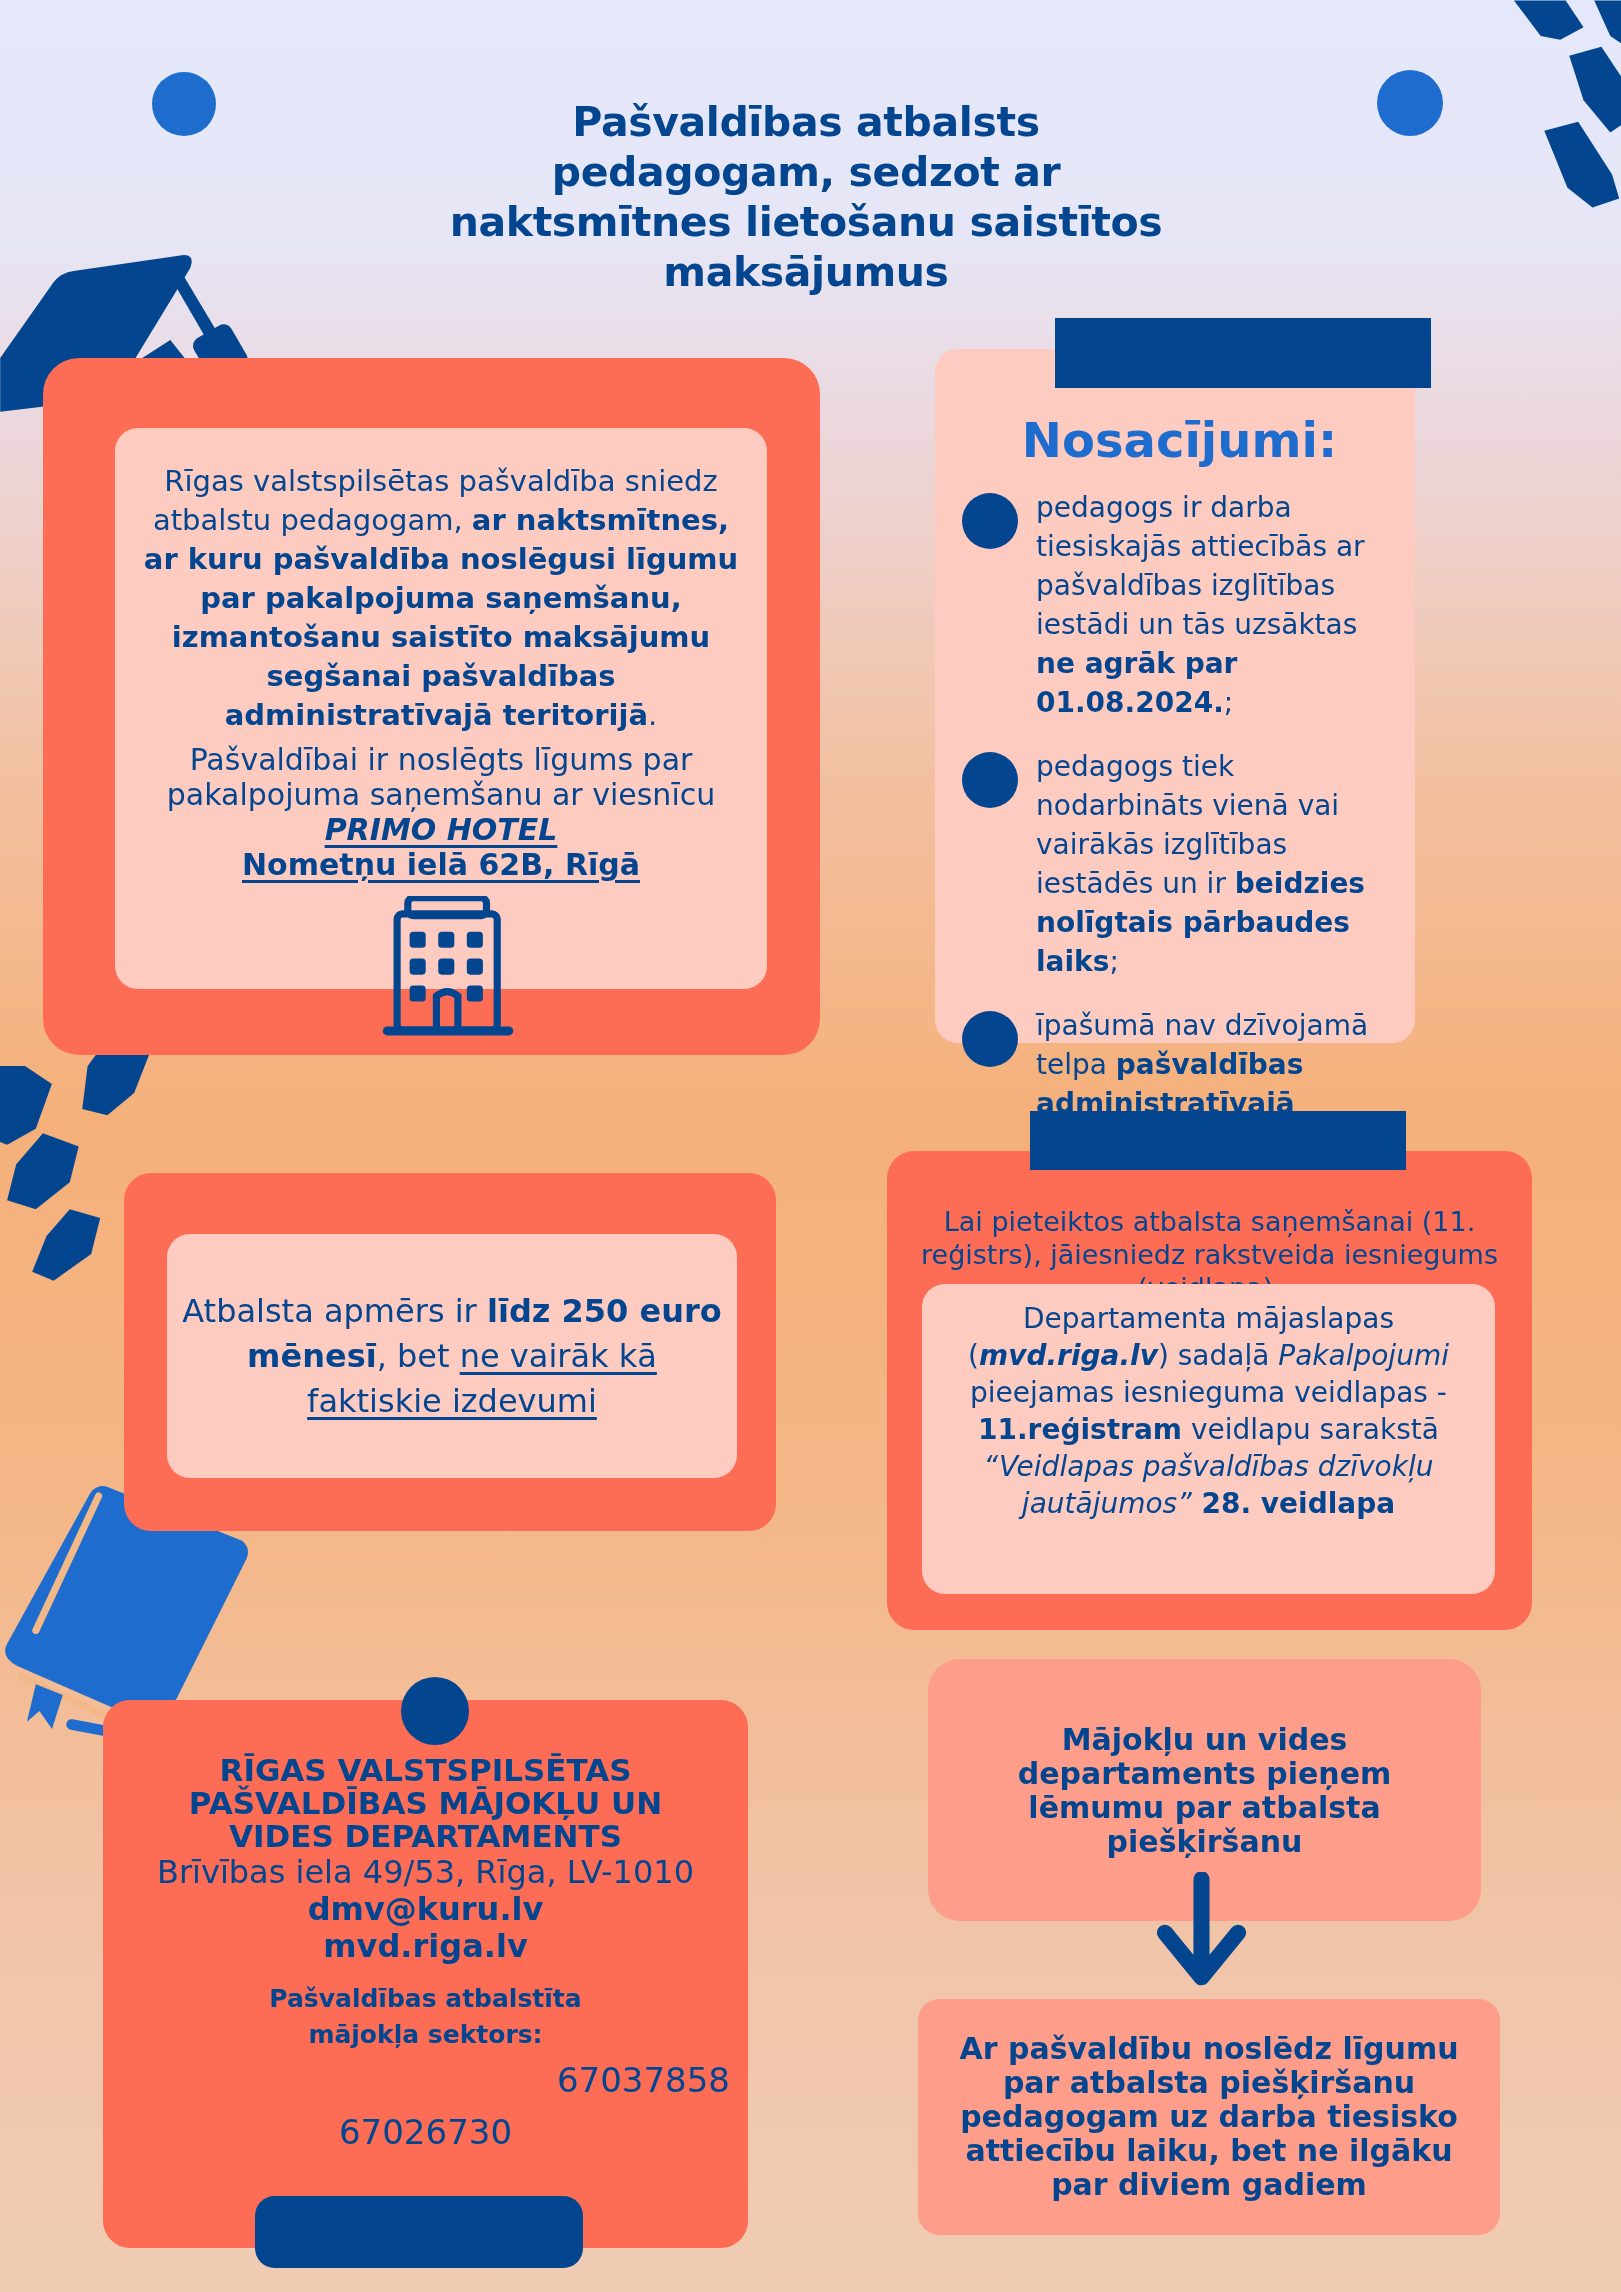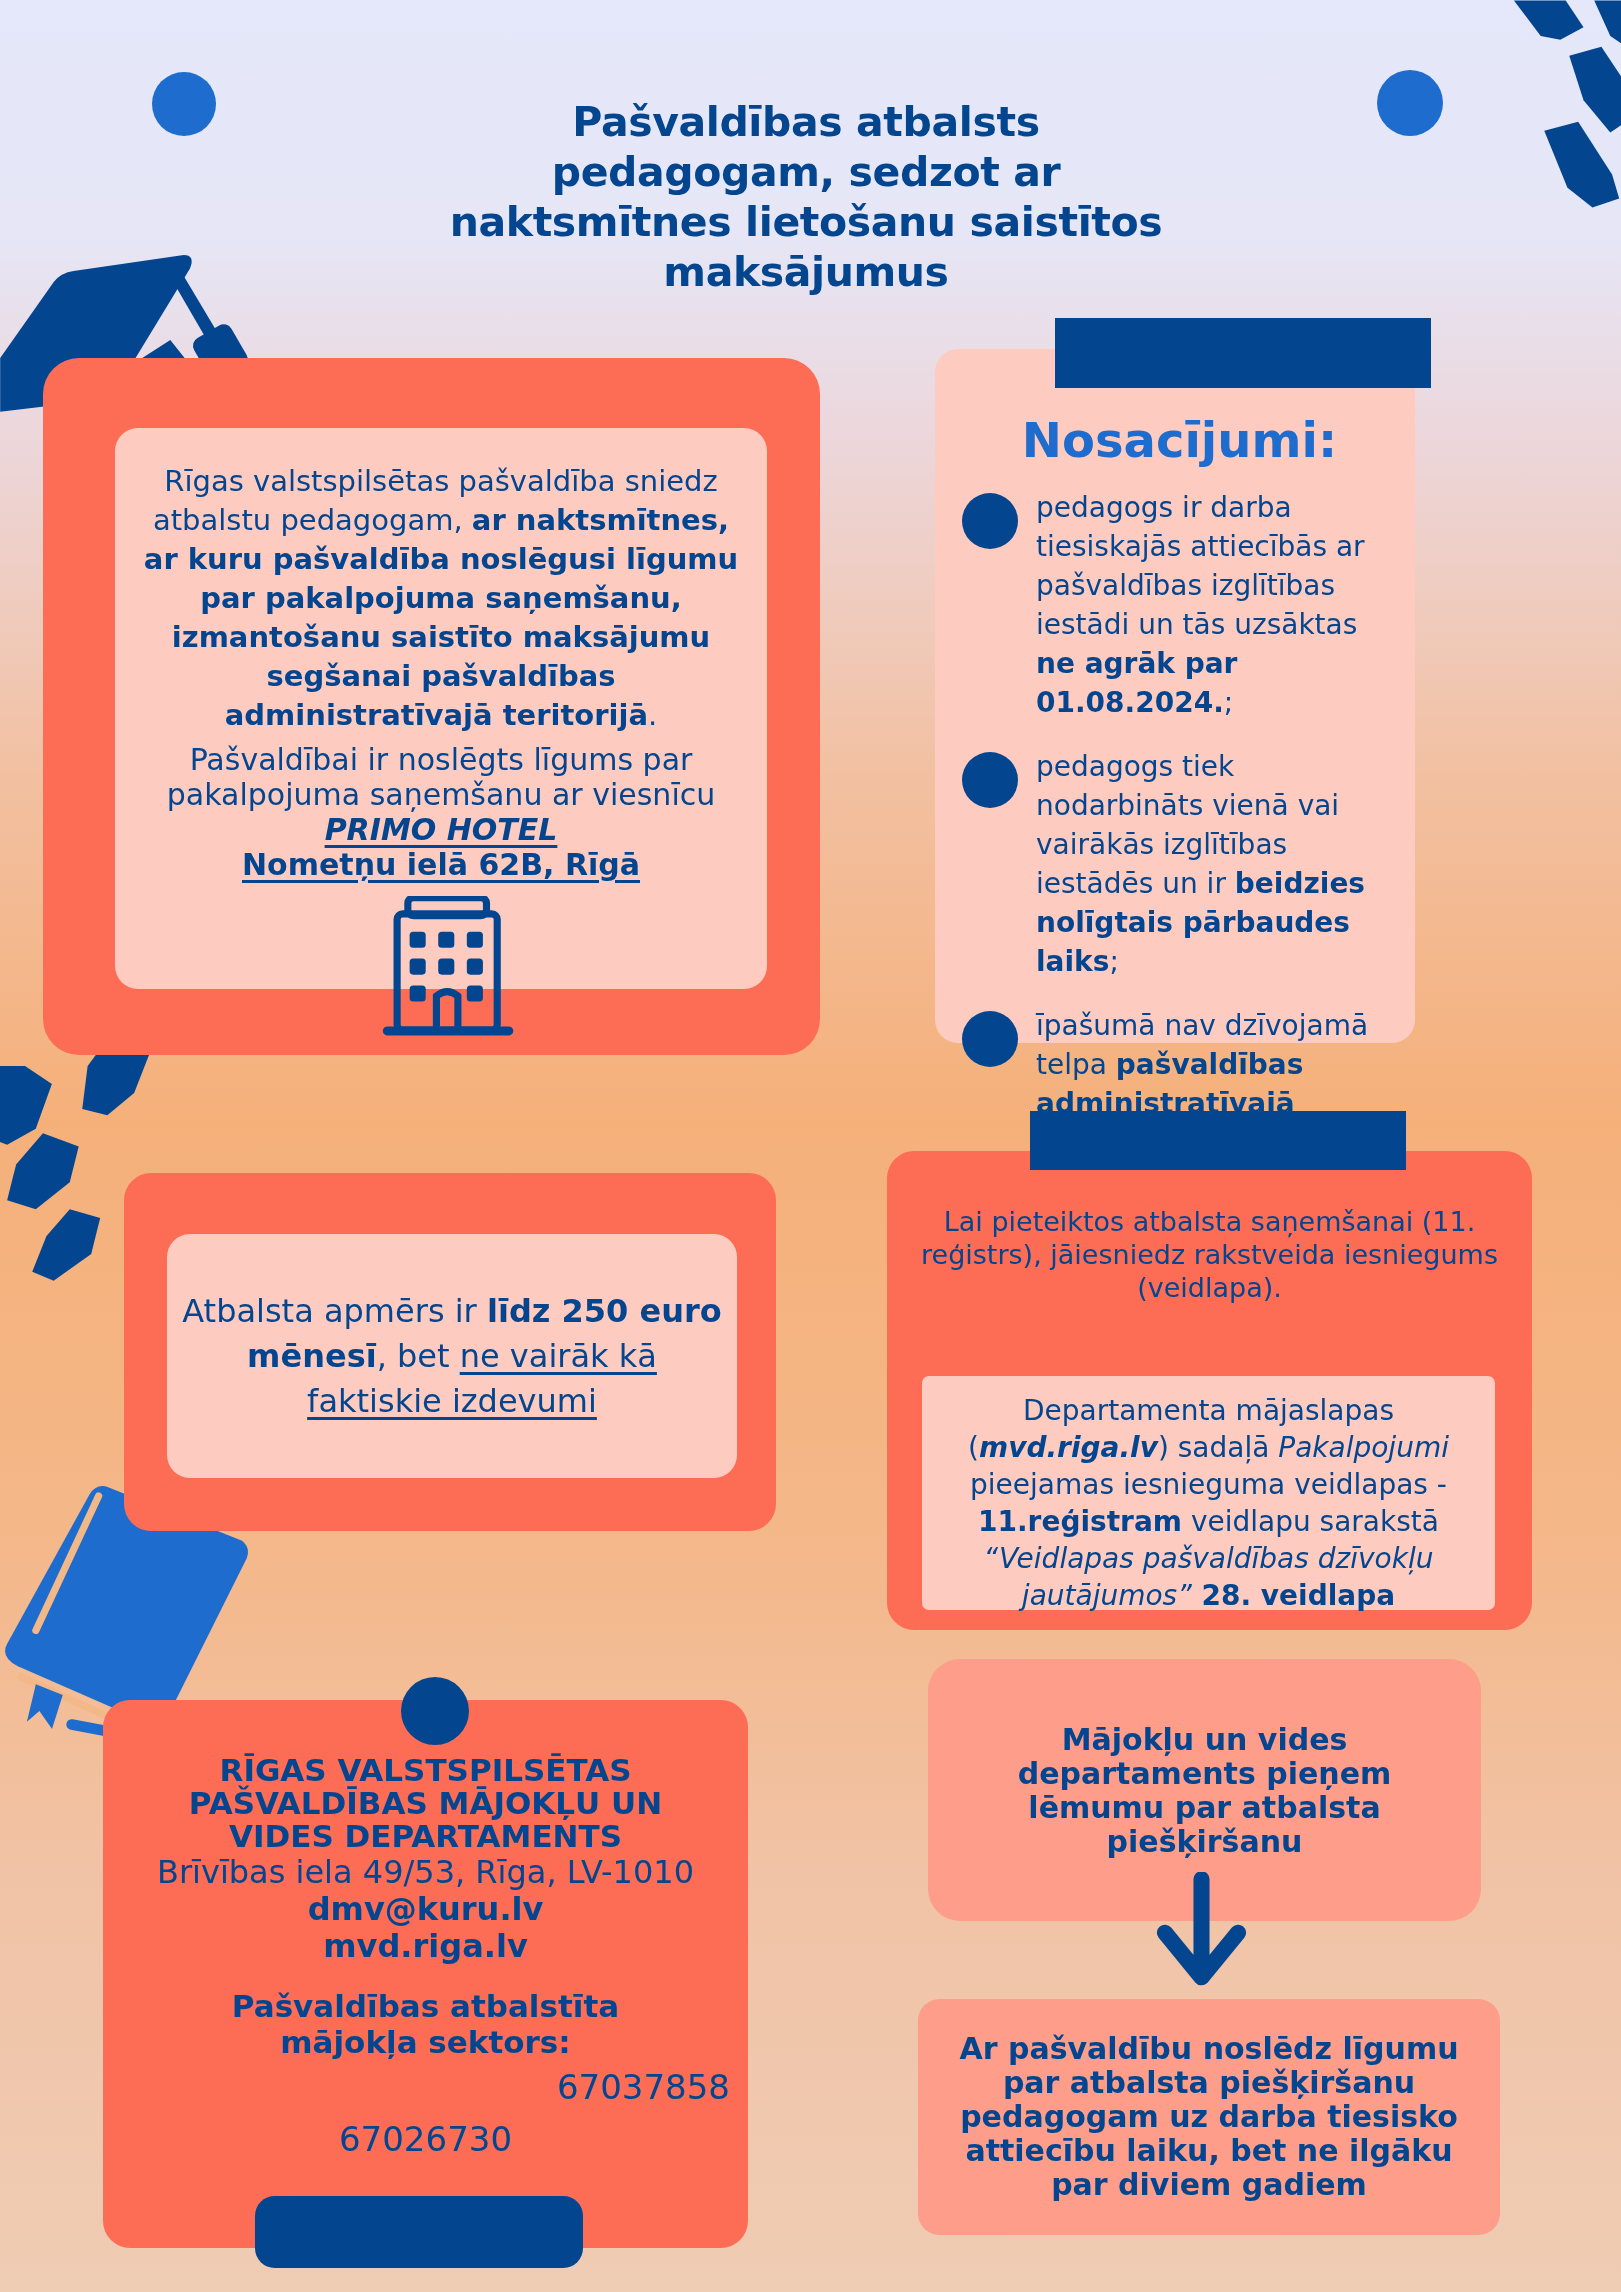--- a/index.html
+++ b/index.html
@@ -136,7 +136,7 @@
   <p class="txt" style="font-size:27px; line-height:33px;">Lai pieteiktos atbalsta saņemšanai (11. reģistrs), jāiesniedz rakstveida iesniegums (veidlapa).</p>
 </div>
 <div class="abs tape" style="left:1030px; top:1111px; width:376px; height:59px;"></div>
-<div class="abs card-pink" style="left:922px; top:1376px; width:573px; height:234px; padding:16px 14.3px 0;border-radius:7px;">
+<div class="abs card-pink" style="left:922px; top:1284px; width:573px; height:310px; padding:16px 14.3px 0;">
   <p class="txt" style="font-size:28px; line-height:37px;">
     <span>Departamenta mājaslapas (</span><b><i>mvd.riga.lv</i></b><span>) sadaļā </span><i>Pakalpojumi</i><span> pieejamas iesnieguma veidlapas - </span><b>11.reģistram</b><span> veidlapu sarakstā </span><i>“Veidlapas pašvaldības dzīvokļu jautājumos”</i><b> 28. veidlapa</b>
   </p>

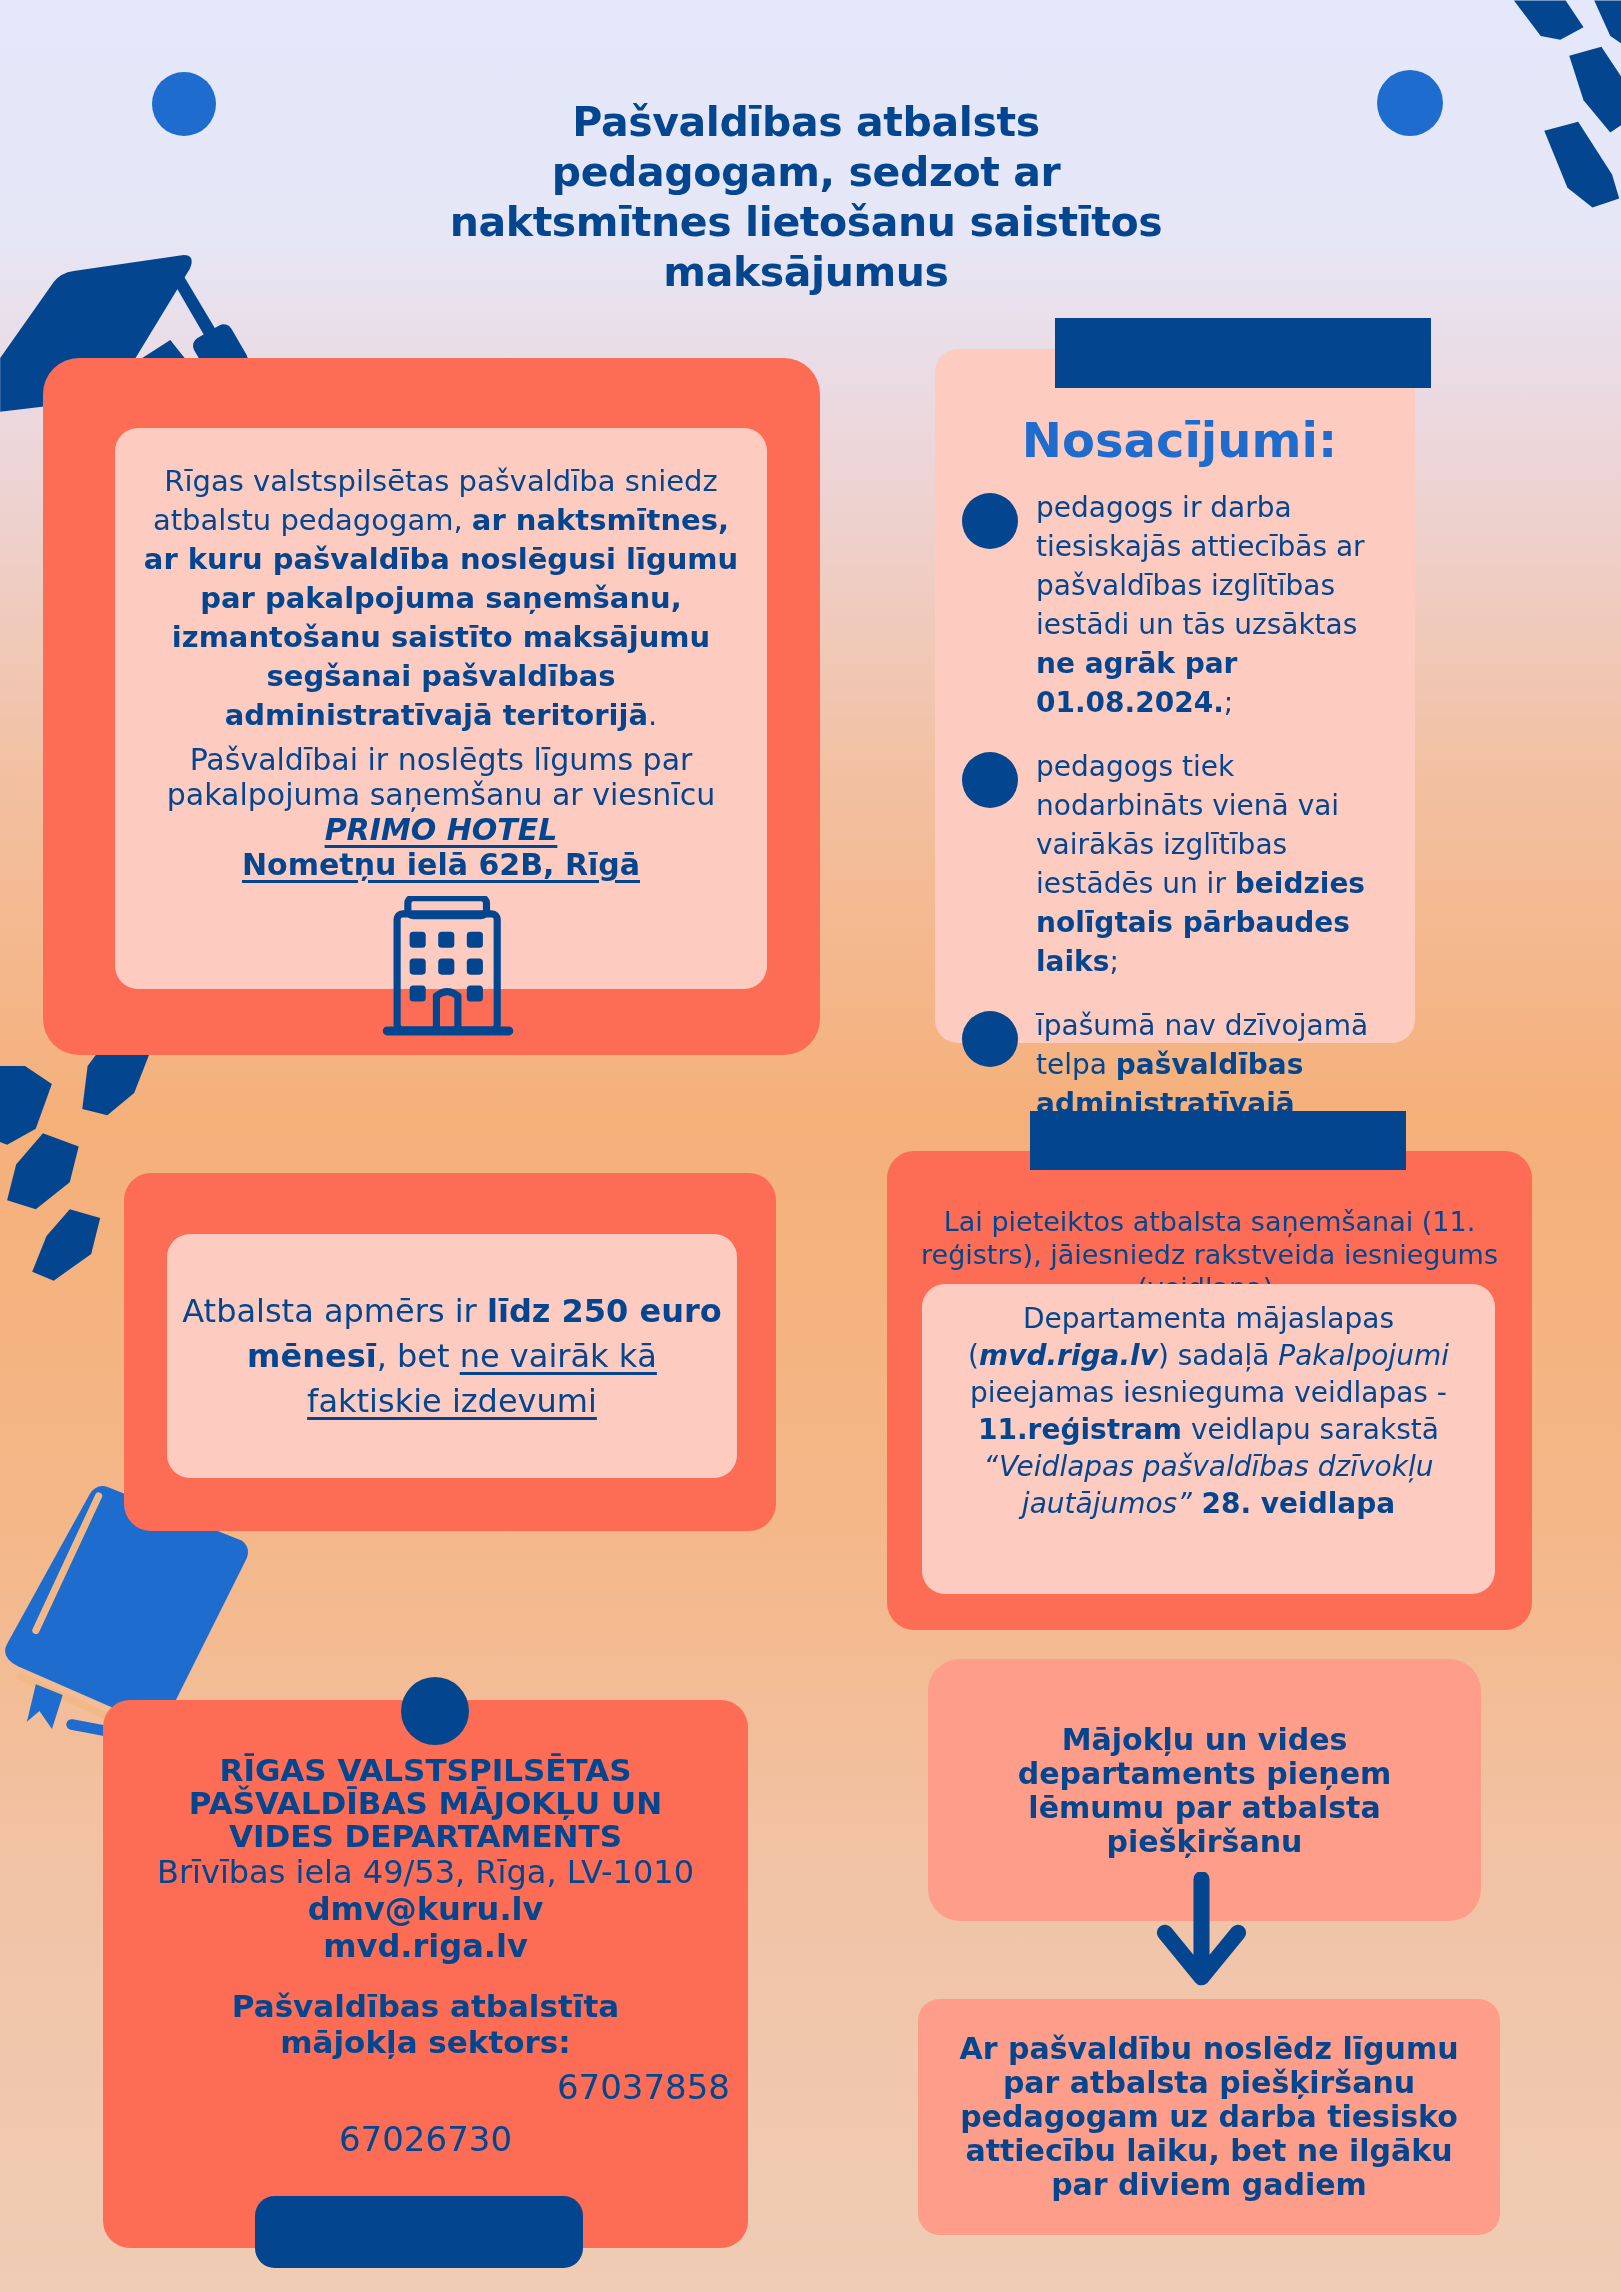--- a/index.html
+++ b/index.html
@@ -151,7 +151,7 @@
   <div style="font-size:32px; line-height:38px;">Brīvības iela 49/53, Rīga, LV-1010</div>
   <div style="font-size:32px; line-height:37px; font-weight:bold;">dmv@kuru.lv</div>
   <div style="font-size:32px; line-height:37px; font-weight:bold;">mvd.riga.lv</div>
-  <div style="font-size:31px; line-height:36px; font-weight:bold; margin-top:23px;">
+  <div style="font-size:25px; line-height:36px; font-weight:bold; margin-top:16px;">
     <div>Pašvaldības atbalstīta</div>
     <div>mājokļa sektors:</div>
   </div>

